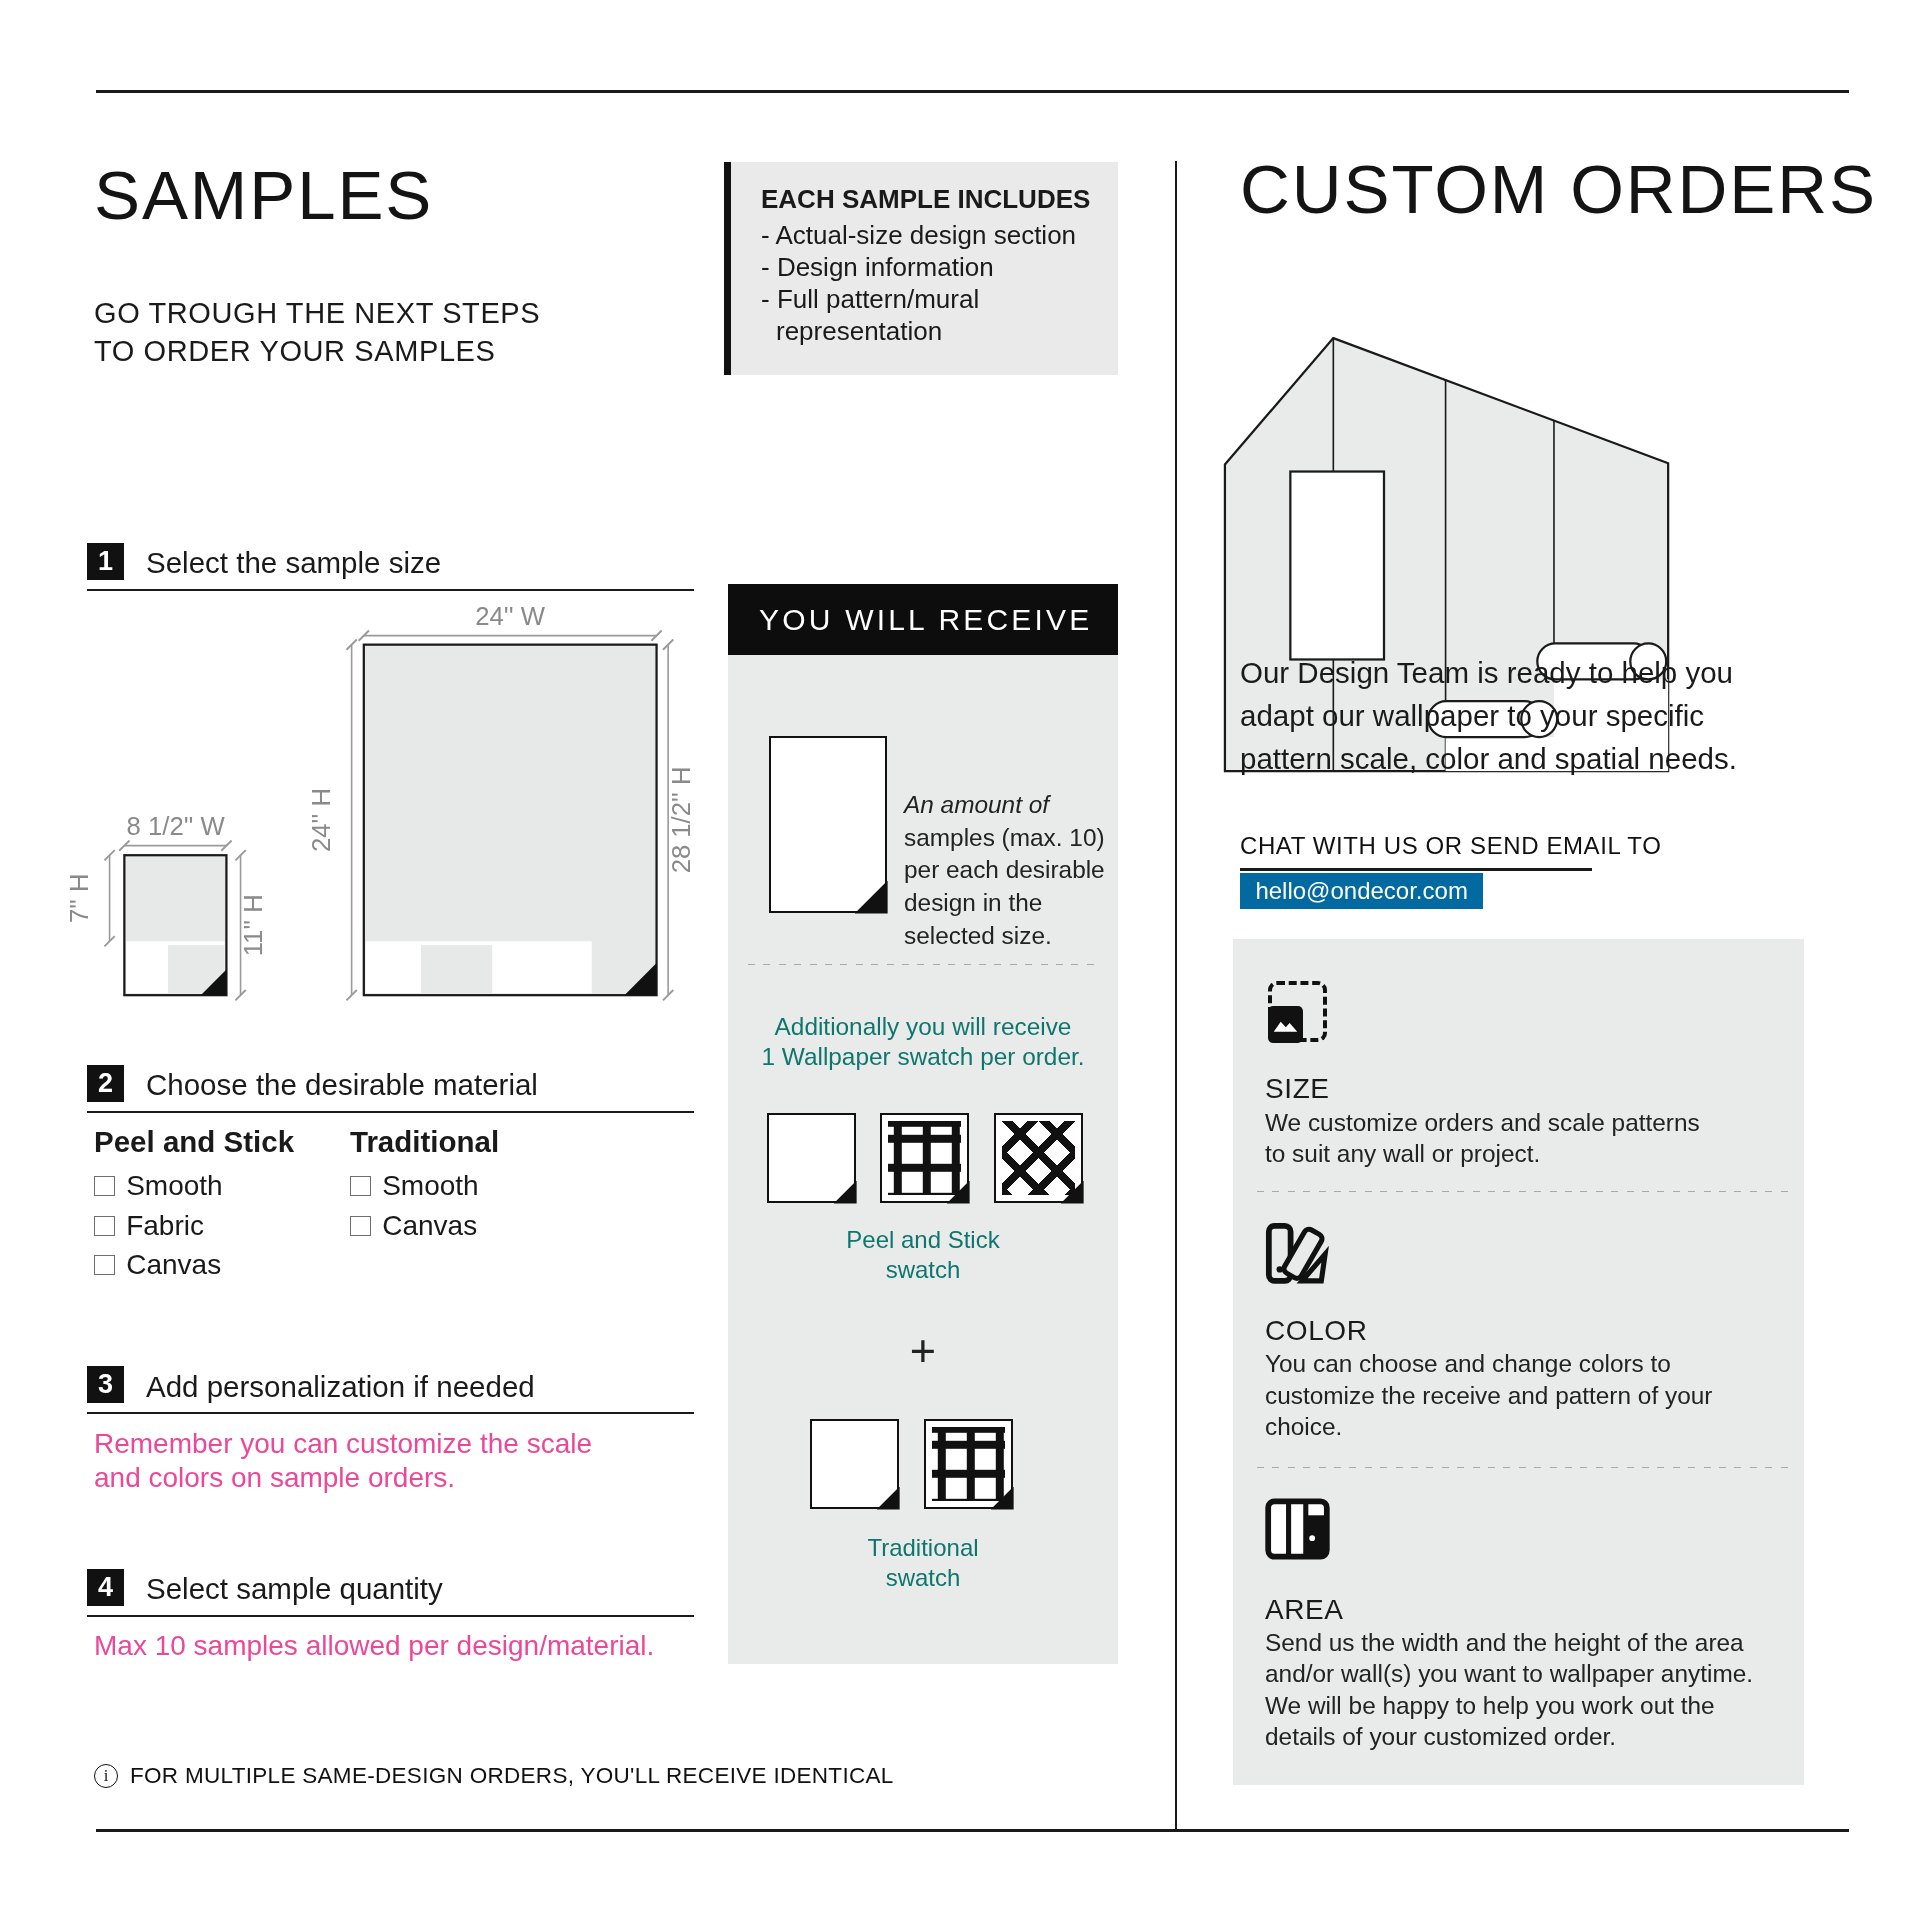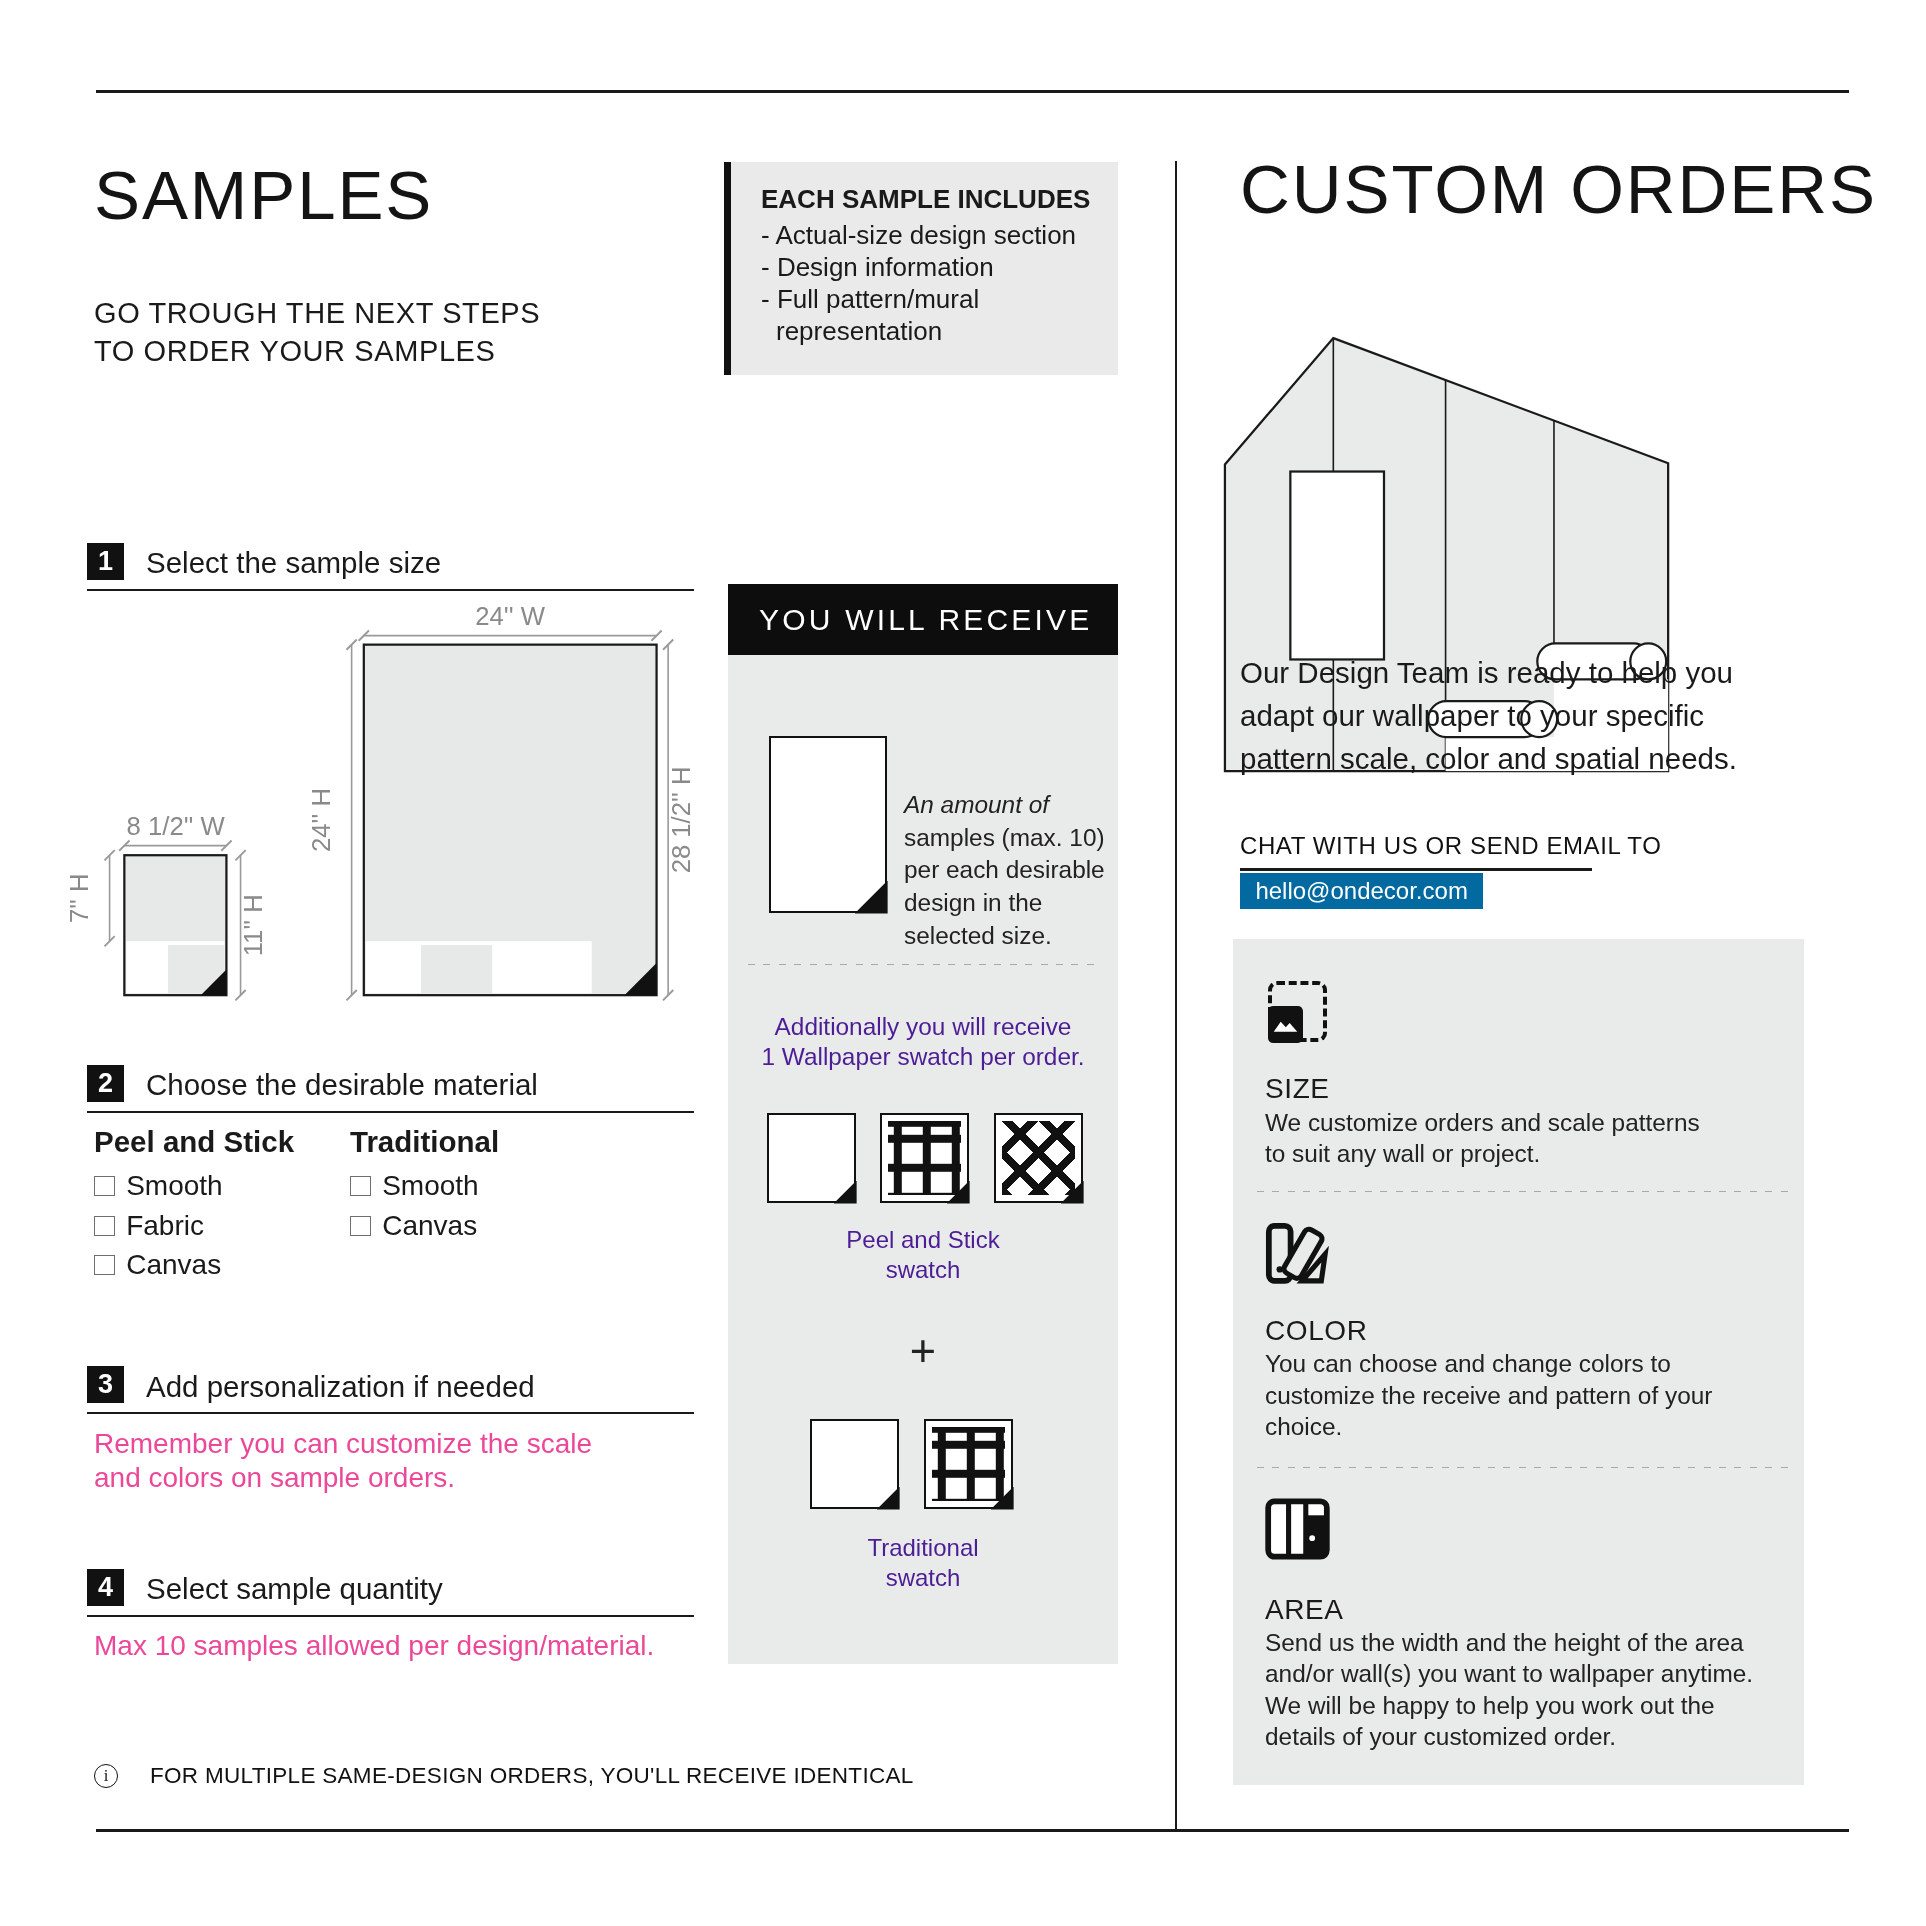--- a/index.html
+++ b/index.html
@@ -27,7 +27,7 @@
   .fold{position:absolute;right:-2.6px;bottom:-2.6px;background:#111;clip-path:polygon(100% 0,100% 100%,0 100%);}
   .mid-desc{position:absolute;left:904px;font-size:24.4px;color:#222;white-space:nowrap;}
   .dashed{position:absolute;height:1.3px;background:repeating-linear-gradient(90deg,#a9a9a9 0 7px,transparent 7px 15.4px);}
-  .center-mid{position:absolute;left:728px;width:390px;text-align:center;font-size:24.4px;color:#4c1d95;white-space:nowrap;}
+  .center-mid{position:absolute;left:728px;width:390px;text-align:center;font-size:24.4px;color:#0f766e;white-space:nowrap;}
   .swatch{position:absolute;width:85px;height:86px;background:#fff;border:2.6px solid #111;}
   .swatch .pat{position:absolute;inset:6.4px;}
   .pat.grid{background-image:repeating-linear-gradient(90deg,#111 0 8.3px,transparent 8.3px 29px),

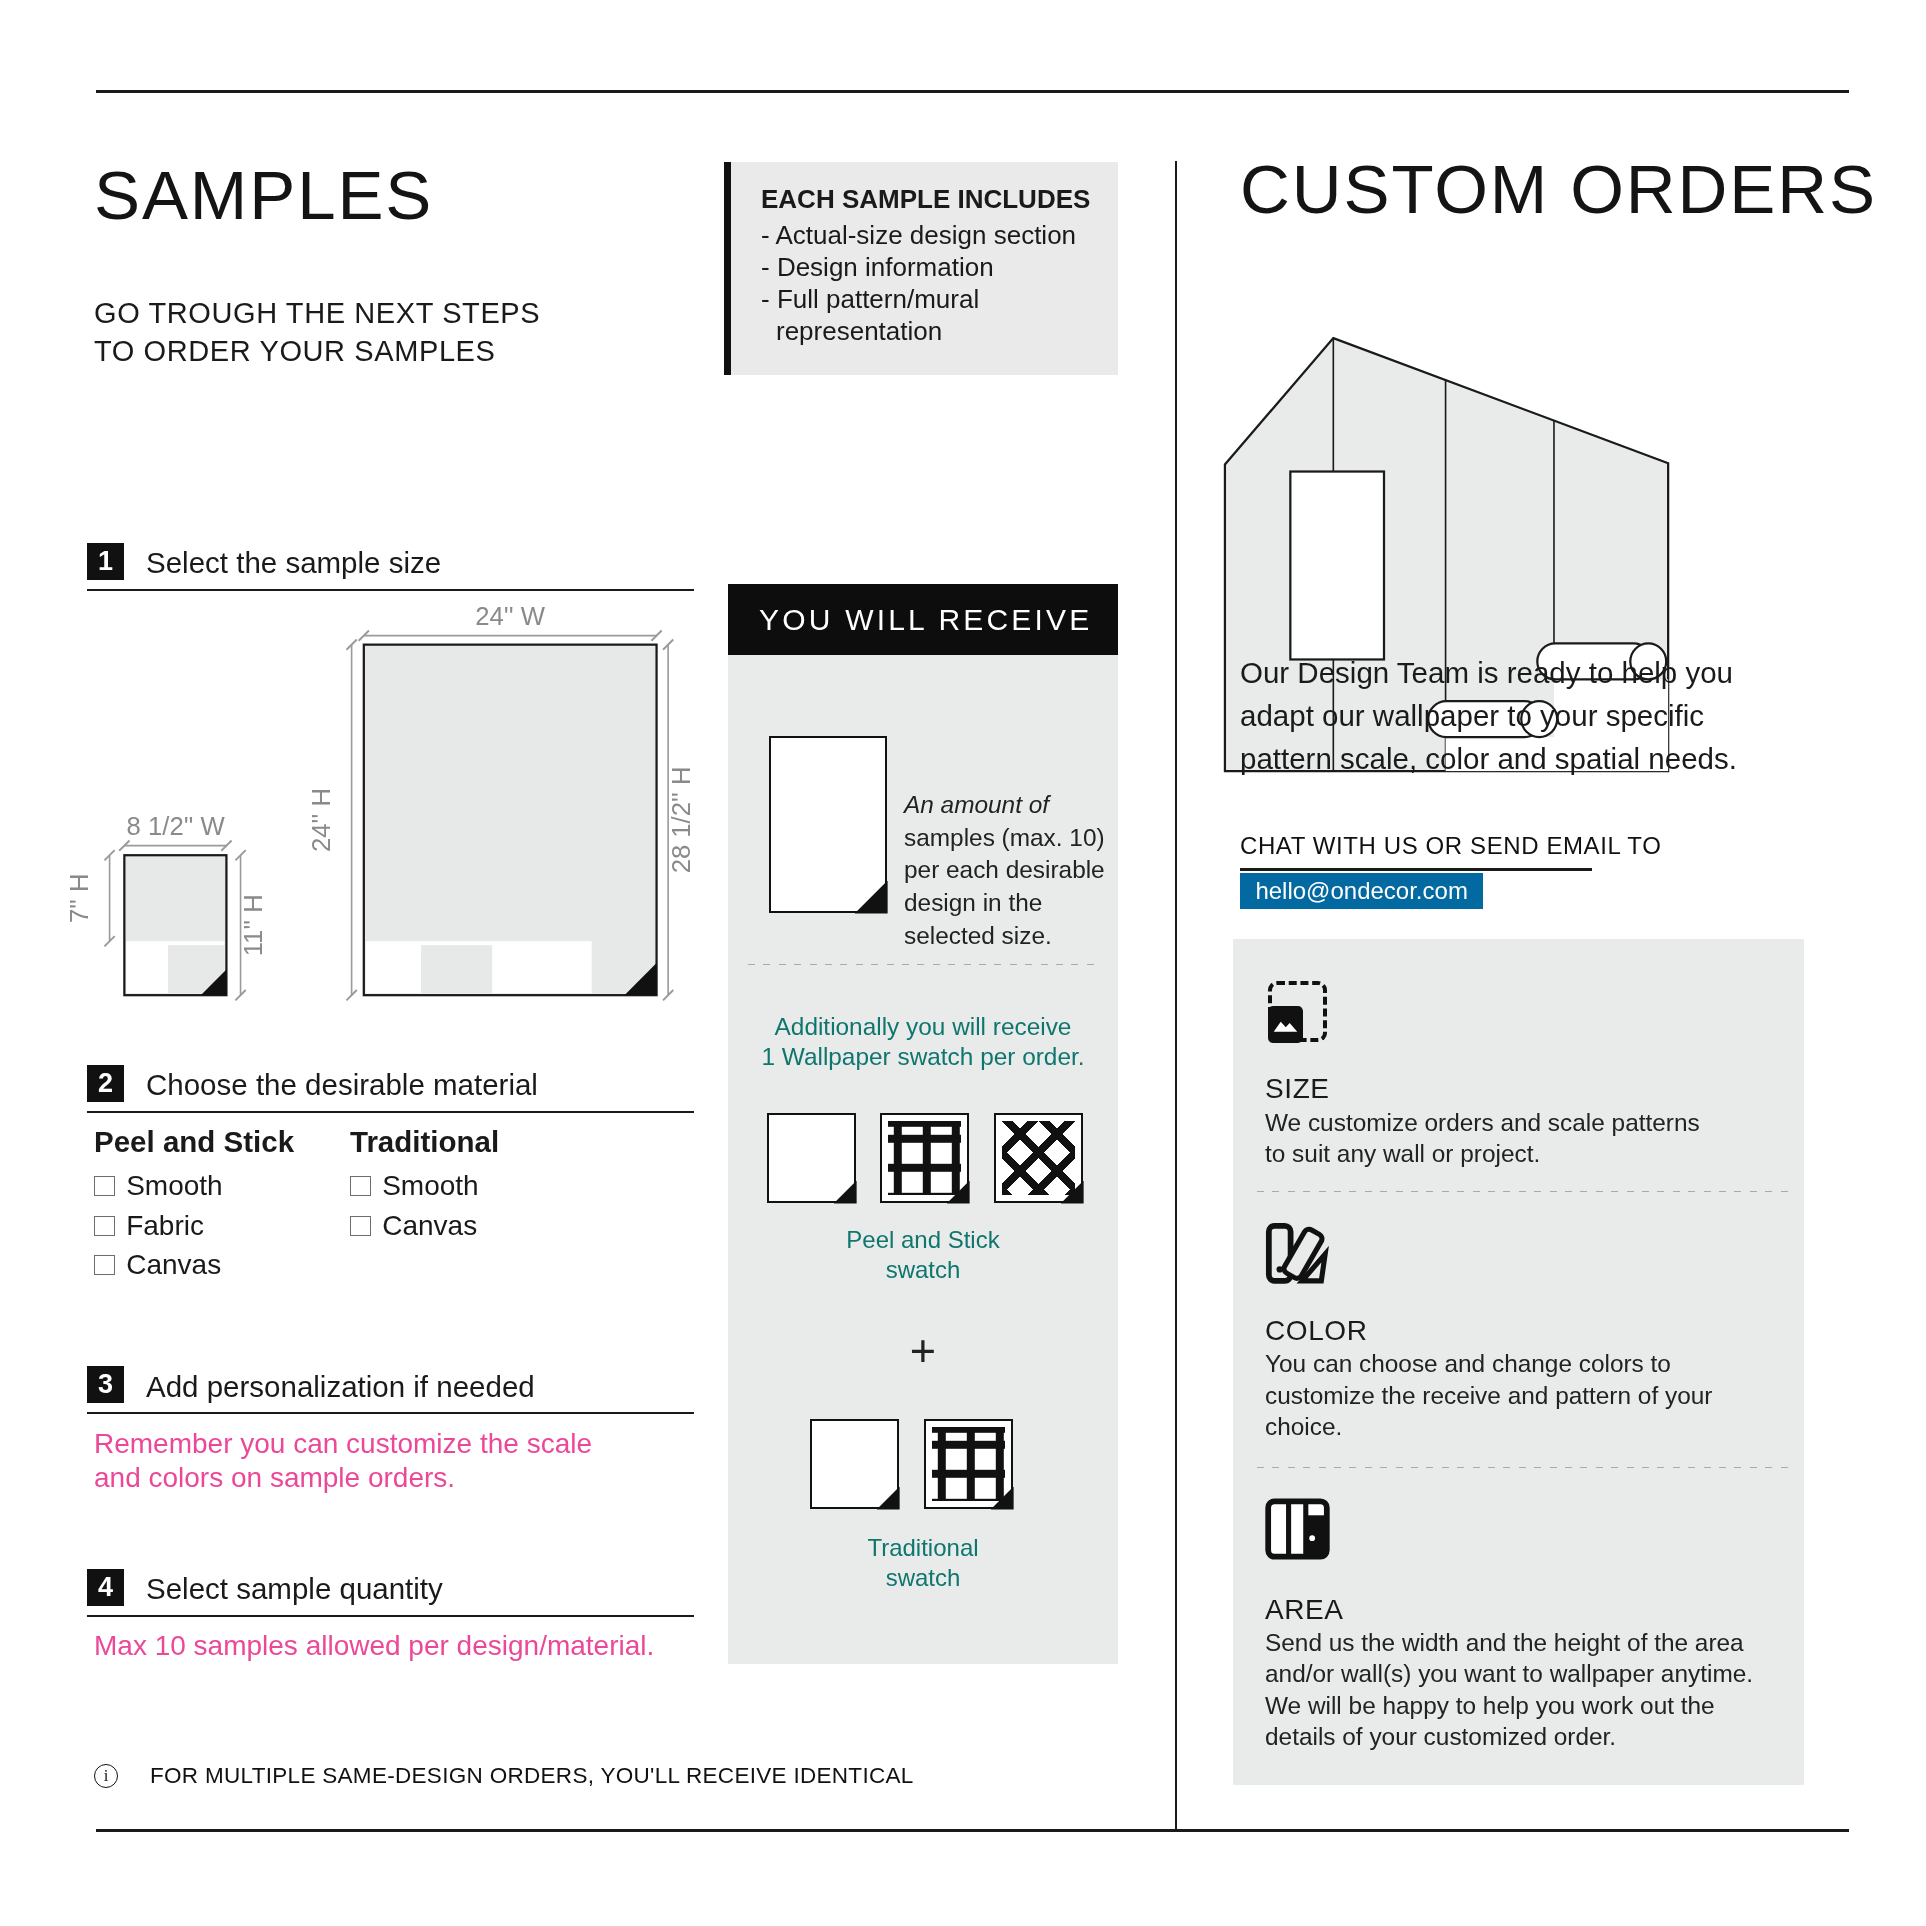--- a/index.html
+++ b/index.html
@@ -45,7 +45,7 @@
   .size-icon .thumb{position:absolute;left:-4.5px;bottom:-4.5px;width:35px;height:37px;background:#111;border-radius:5.1px;}
   .foot-icon{position:absolute;left:94px;top:1764px;width:22px;height:22px;border:1.9px solid #111;border-radius:50%;
              color:#111;font-size:16.7px;display:flex;align-items:center;justify-content:center;font-family:"Liberation Serif",serif;}
-  .footnote{position:absolute;left:130px;font-size:22.5px;letter-spacing:0.3px;color:#111;white-space:nowrap;margin-left:20px;}
+  .footnote{position:absolute;left:130px;font-size:22.5px;letter-spacing:0.3px;color:#111;white-space:nowrap;}
   svg text{font-family:"Liberation Sans",sans-serif;fill:#8a8a8a;font-size:40px;}
 </style>
 </head>

